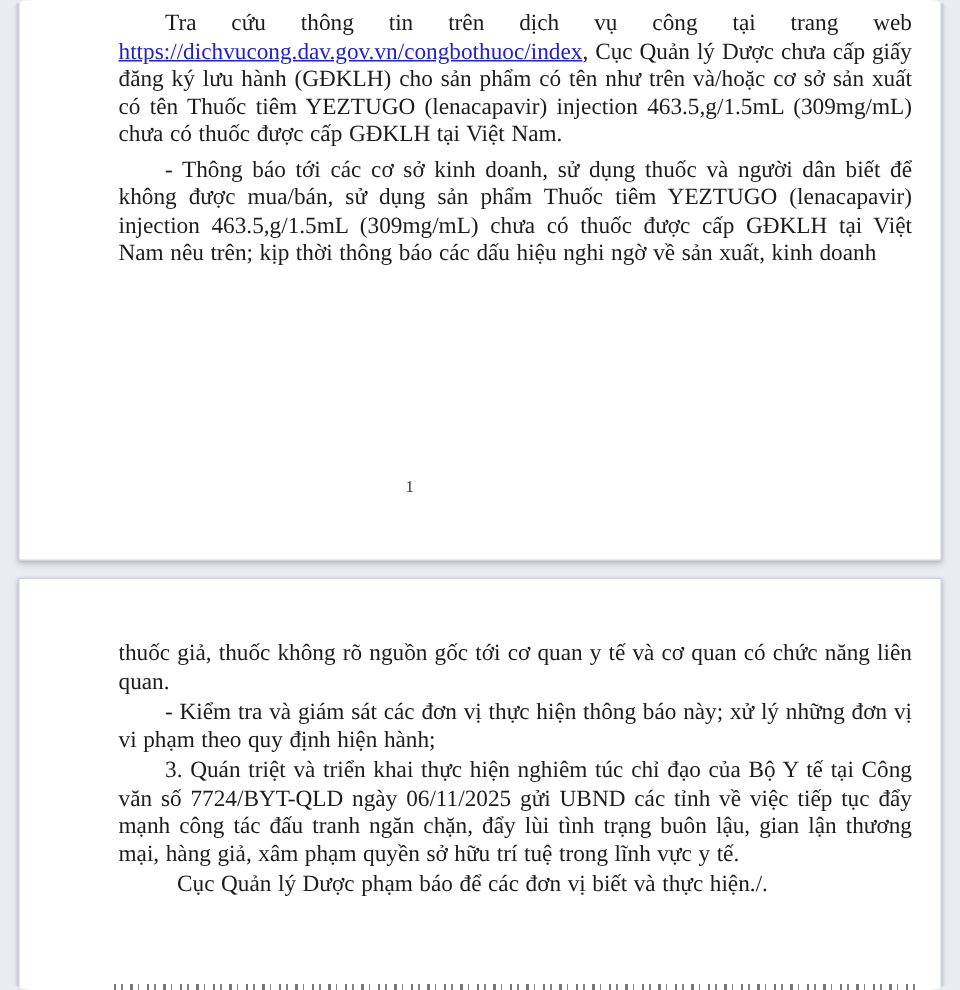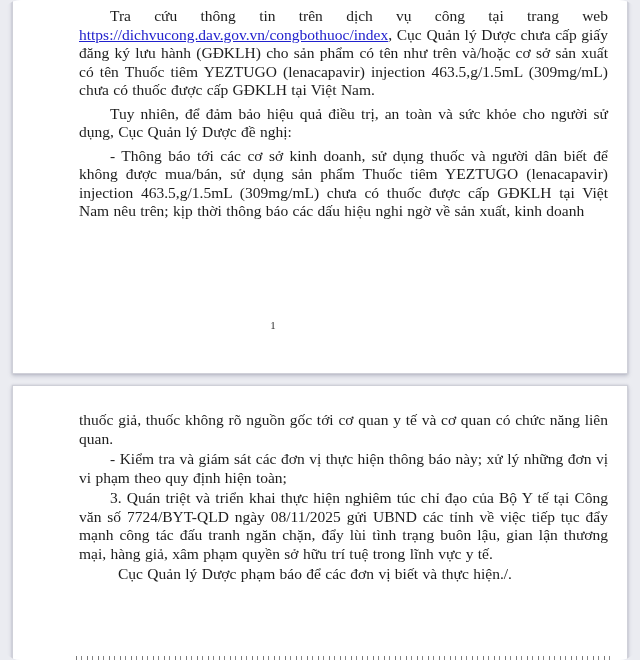--- a/index.html
+++ b/index.html
@@ -92,7 +92,6 @@
   <div class="page" id="page1">
     <div class="page-content-1">
       <p class="doc-p"><span>Tra cứu thông tin trên dịch vụ công tại trang web </span><span class="doc-link">https://dichvucong.dav.gov.vn/congbothuoc/index</span><span>, Cục Quản lý Dược chưa cấp giấy đăng ký lưu hành (GĐKLH) cho sản phẩm có tên như trên và/hoặc cơ sở sản xuất có tên Thuốc tiêm YEZTUGO (lenacapavir) injection 463.5,g/1.5mL (309mg/mL) chưa có thuốc được cấp GĐKLH tại Việt Nam.</span></p>
-      <p class="doc-p">Tuy nhiên, để đảm bảo hiệu quả điều trị, an toàn và sức khỏe cho người sử dụng, Cục Quản lý Dược đề nghị:</p>
       <p class="doc-p">- Thông báo tới các cơ sở kinh doanh, sử dụng thuốc và người dân biết để không được mua/bán, sử dụng sản phẩm Thuốc tiêm YEZTUGO (lenacapavir) injection 463.5,g/1.5mL (309mg/mL) chưa có thuốc được cấp GĐKLH tại Việt Nam nêu trên; kịp thời thông báo các dấu hiệu nghi ngờ về sản xuất, kinh doanh</p>
     </div>
     <div class="page-num">1</div>

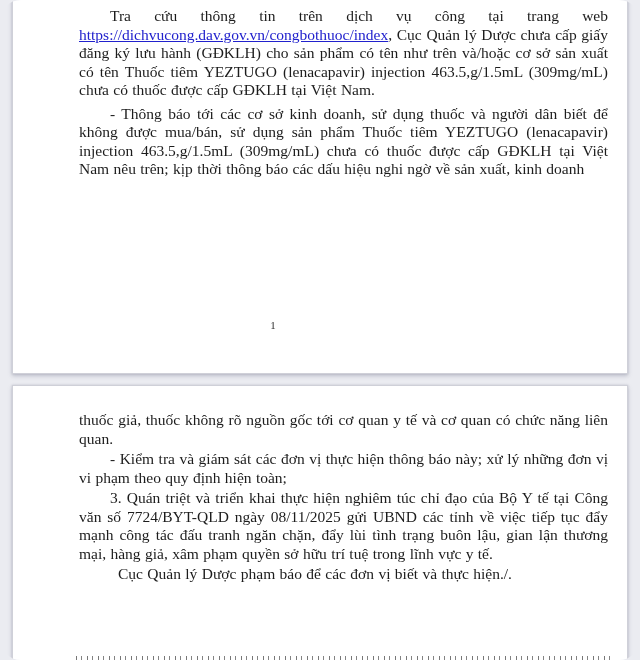--- a/index.html
+++ b/index.html
@@ -39,7 +39,7 @@
     padding: 36px 19px 0 66px;
   }
   .page-content-2 {
-    padding: 25px 19px 0 66px;
+    padding: 41px 19px 0 66px;
   }
   .doc-p {
     margin: 0;

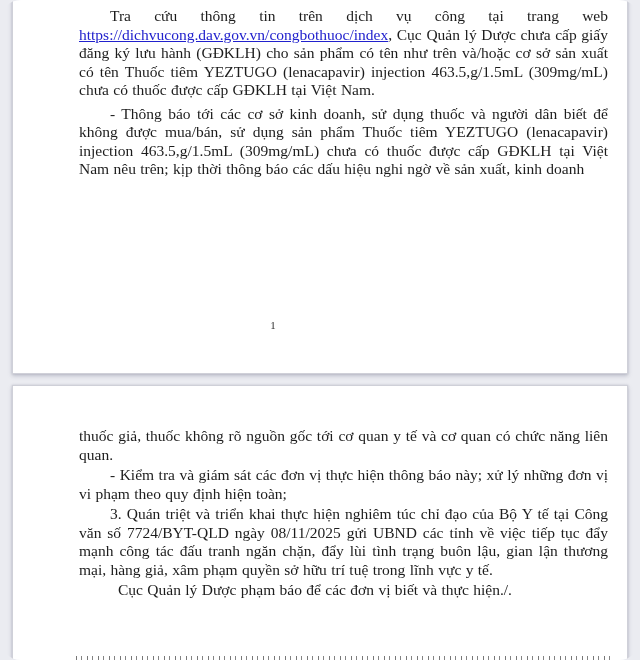--- a/index.html
+++ b/index.html
@@ -100,7 +100,7 @@
   <div class="page" id="page2">
     <div class="page-content-2">
       <p class="doc-p no-indent">thuốc giả, thuốc không rõ nguồn gốc tới cơ quan y tế và cơ quan có chức năng liên quan.</p>
-      <p class="doc-p">- Kiểm tra và giám sát các đơn vị thực hiện thông báo này; xử lý những đơn vị vi phạm theo quy định hiện toàn;</p>
+      <p class="doc-p">- Kiểm tra và giám sát các đơn vị thực hiện thông báo này; xử lý những đơn vị vi phạm theo quy định hiện hành;</p>
       <p class="doc-p">3. Quán triệt và triển khai thực hiện nghiêm túc chỉ đạo của Bộ Y tế tại Công văn số 7724/BYT-QLD ngày 08/11/2025 gửi UBND các tỉnh về việc tiếp tục đẩy mạnh công tác đấu tranh ngăn chặn, đẩy lùi tình trạng buôn lậu, gian lận thương mại, hàng giả, xâm phạm quyền sở hữu trí tuệ trong lĩnh vực y tế.</p>
       <p class="doc-p wide-indent">Cục Quản lý Dược phạm báo để các đơn vị biết và thực hiện./.</p>
     </div>

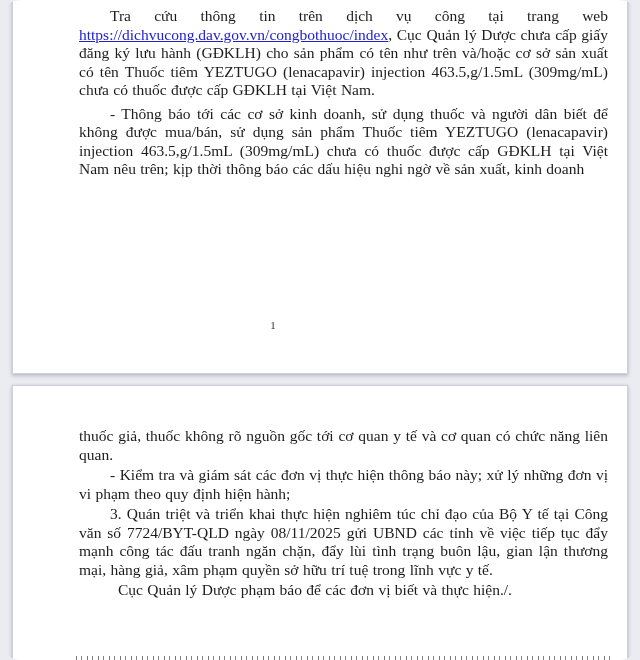--- a/index.html
+++ b/index.html
@@ -101,7 +101,7 @@
     <div class="page-content-2">
       <p class="doc-p no-indent">thuốc giả, thuốc không rõ nguồn gốc tới cơ quan y tế và cơ quan có chức năng liên quan.</p>
       <p class="doc-p">- Kiểm tra và giám sát các đơn vị thực hiện thông báo này; xử lý những đơn vị vi phạm theo quy định hiện hành;</p>
-      <p class="doc-p">3. Quán triệt và triển khai thực hiện nghiêm túc chỉ đạo của Bộ Y tế tại Công văn số 7724/BYT-QLD ngày 08/11/2025 gửi UBND các tỉnh về việc tiếp tục đẩy mạnh công tác đấu tranh ngăn chặn, đẩy lùi tình trạng buôn lậu, gian lận thương mại, hàng giả, xâm phạm quyền sở hữu trí tuệ trong lĩnh vực y tế.</p>
+      <p class="doc-p">3. Quán triệt và triển khai thực hiện nghiêm túc chỉ đạo của Bộ Y tế tại Công văn số 7724/BYT-QLD ngày 06/11/2025 gửi UBND các tỉnh về việc tiếp tục đẩy mạnh công tác đấu tranh ngăn chặn, đẩy lùi tình trạng buôn lậu, gian lận thương mại, hàng giả, xâm phạm quyền sở hữu trí tuệ trong lĩnh vực y tế.</p>
       <p class="doc-p wide-indent">Cục Quản lý Dược phạm báo để các đơn vị biết và thực hiện./.</p>
     </div>
   </div>

